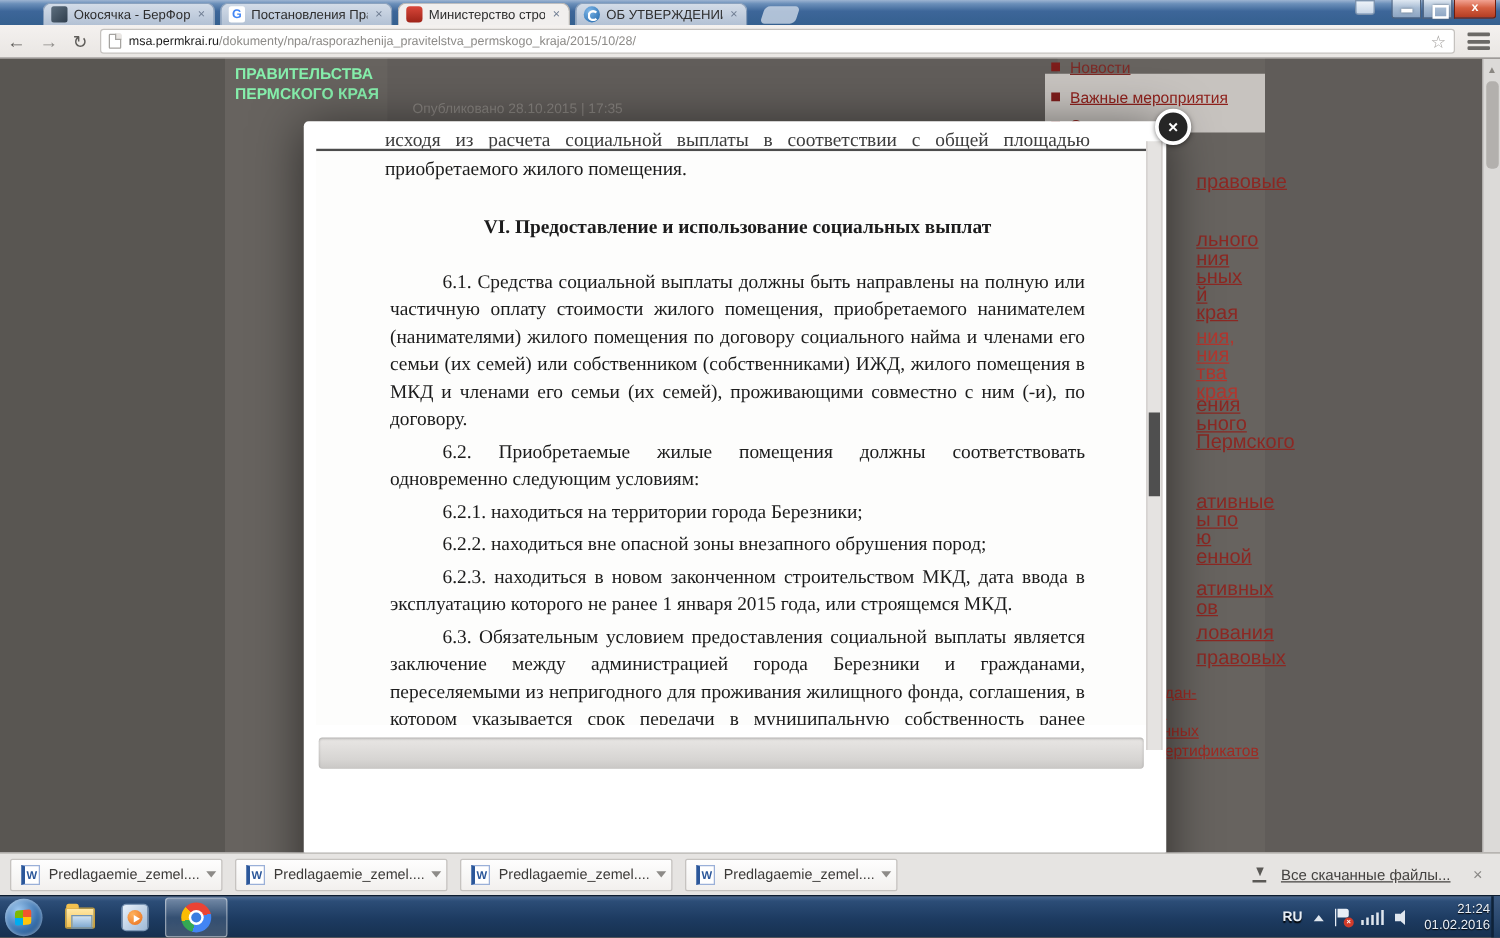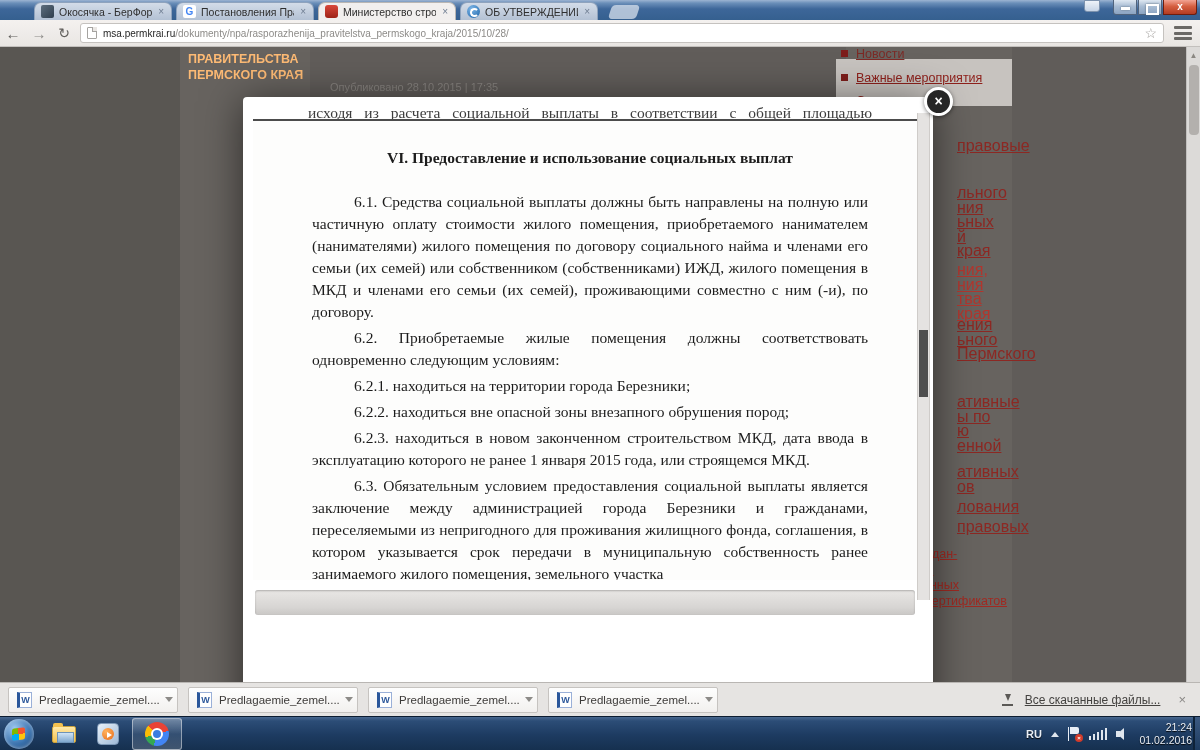--- a/index.html
+++ b/index.html
@@ -57,7 +57,7 @@
   .right-zone { position:absolute; left:1012px; top:0; width:174px; height:635px; background:#605c59; }
   .title-strip { position:absolute; left:310px; top:0; width:536px; height:50px; background:#615d5a; }
 
-  .site-logo { position:absolute; left:188px; top:4px; font-size:12.5px; font-weight:bold; line-height:16px; color:#fdba74; }
+  .site-logo { position:absolute; left:188px; top:4px; font-size:12.5px; font-weight:bold; line-height:16px; color:#86efac; }
   .page-title { position:absolute; left:330px; top:15px; width:530px; font-size:13.5px; font-weight:bold; color:#a39f9b; }
   .page-published { position:absolute; left:330px; top:34px; font-size:11px; color:#87837f; }
 

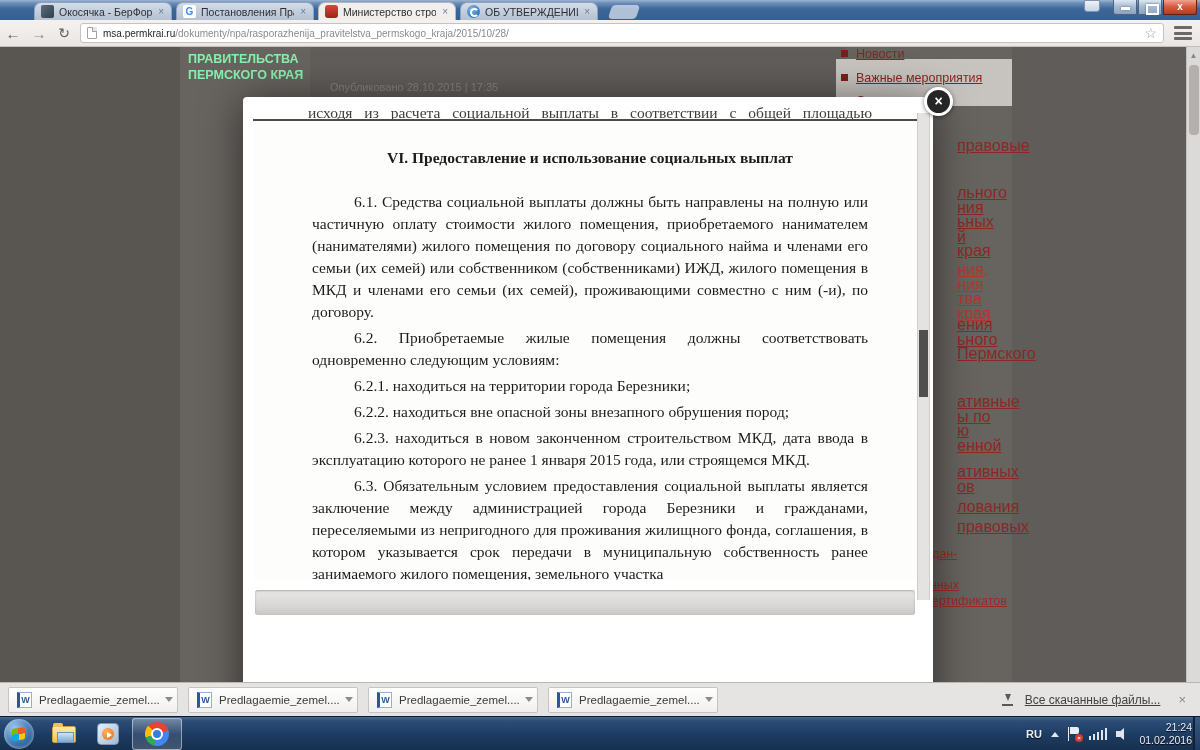--- a/index.html
+++ b/index.html
@@ -317,6 +317,7 @@
     <div class="viewer-edge"></div>
     <div class="viewer">
       <div class="doc-text">
+        <div class="doc-intro">приобретаемого жилого помещения.</div>
         <div class="doc-heading">VI. Предоставление и использование социальных выплат</div>
         <span>
           

